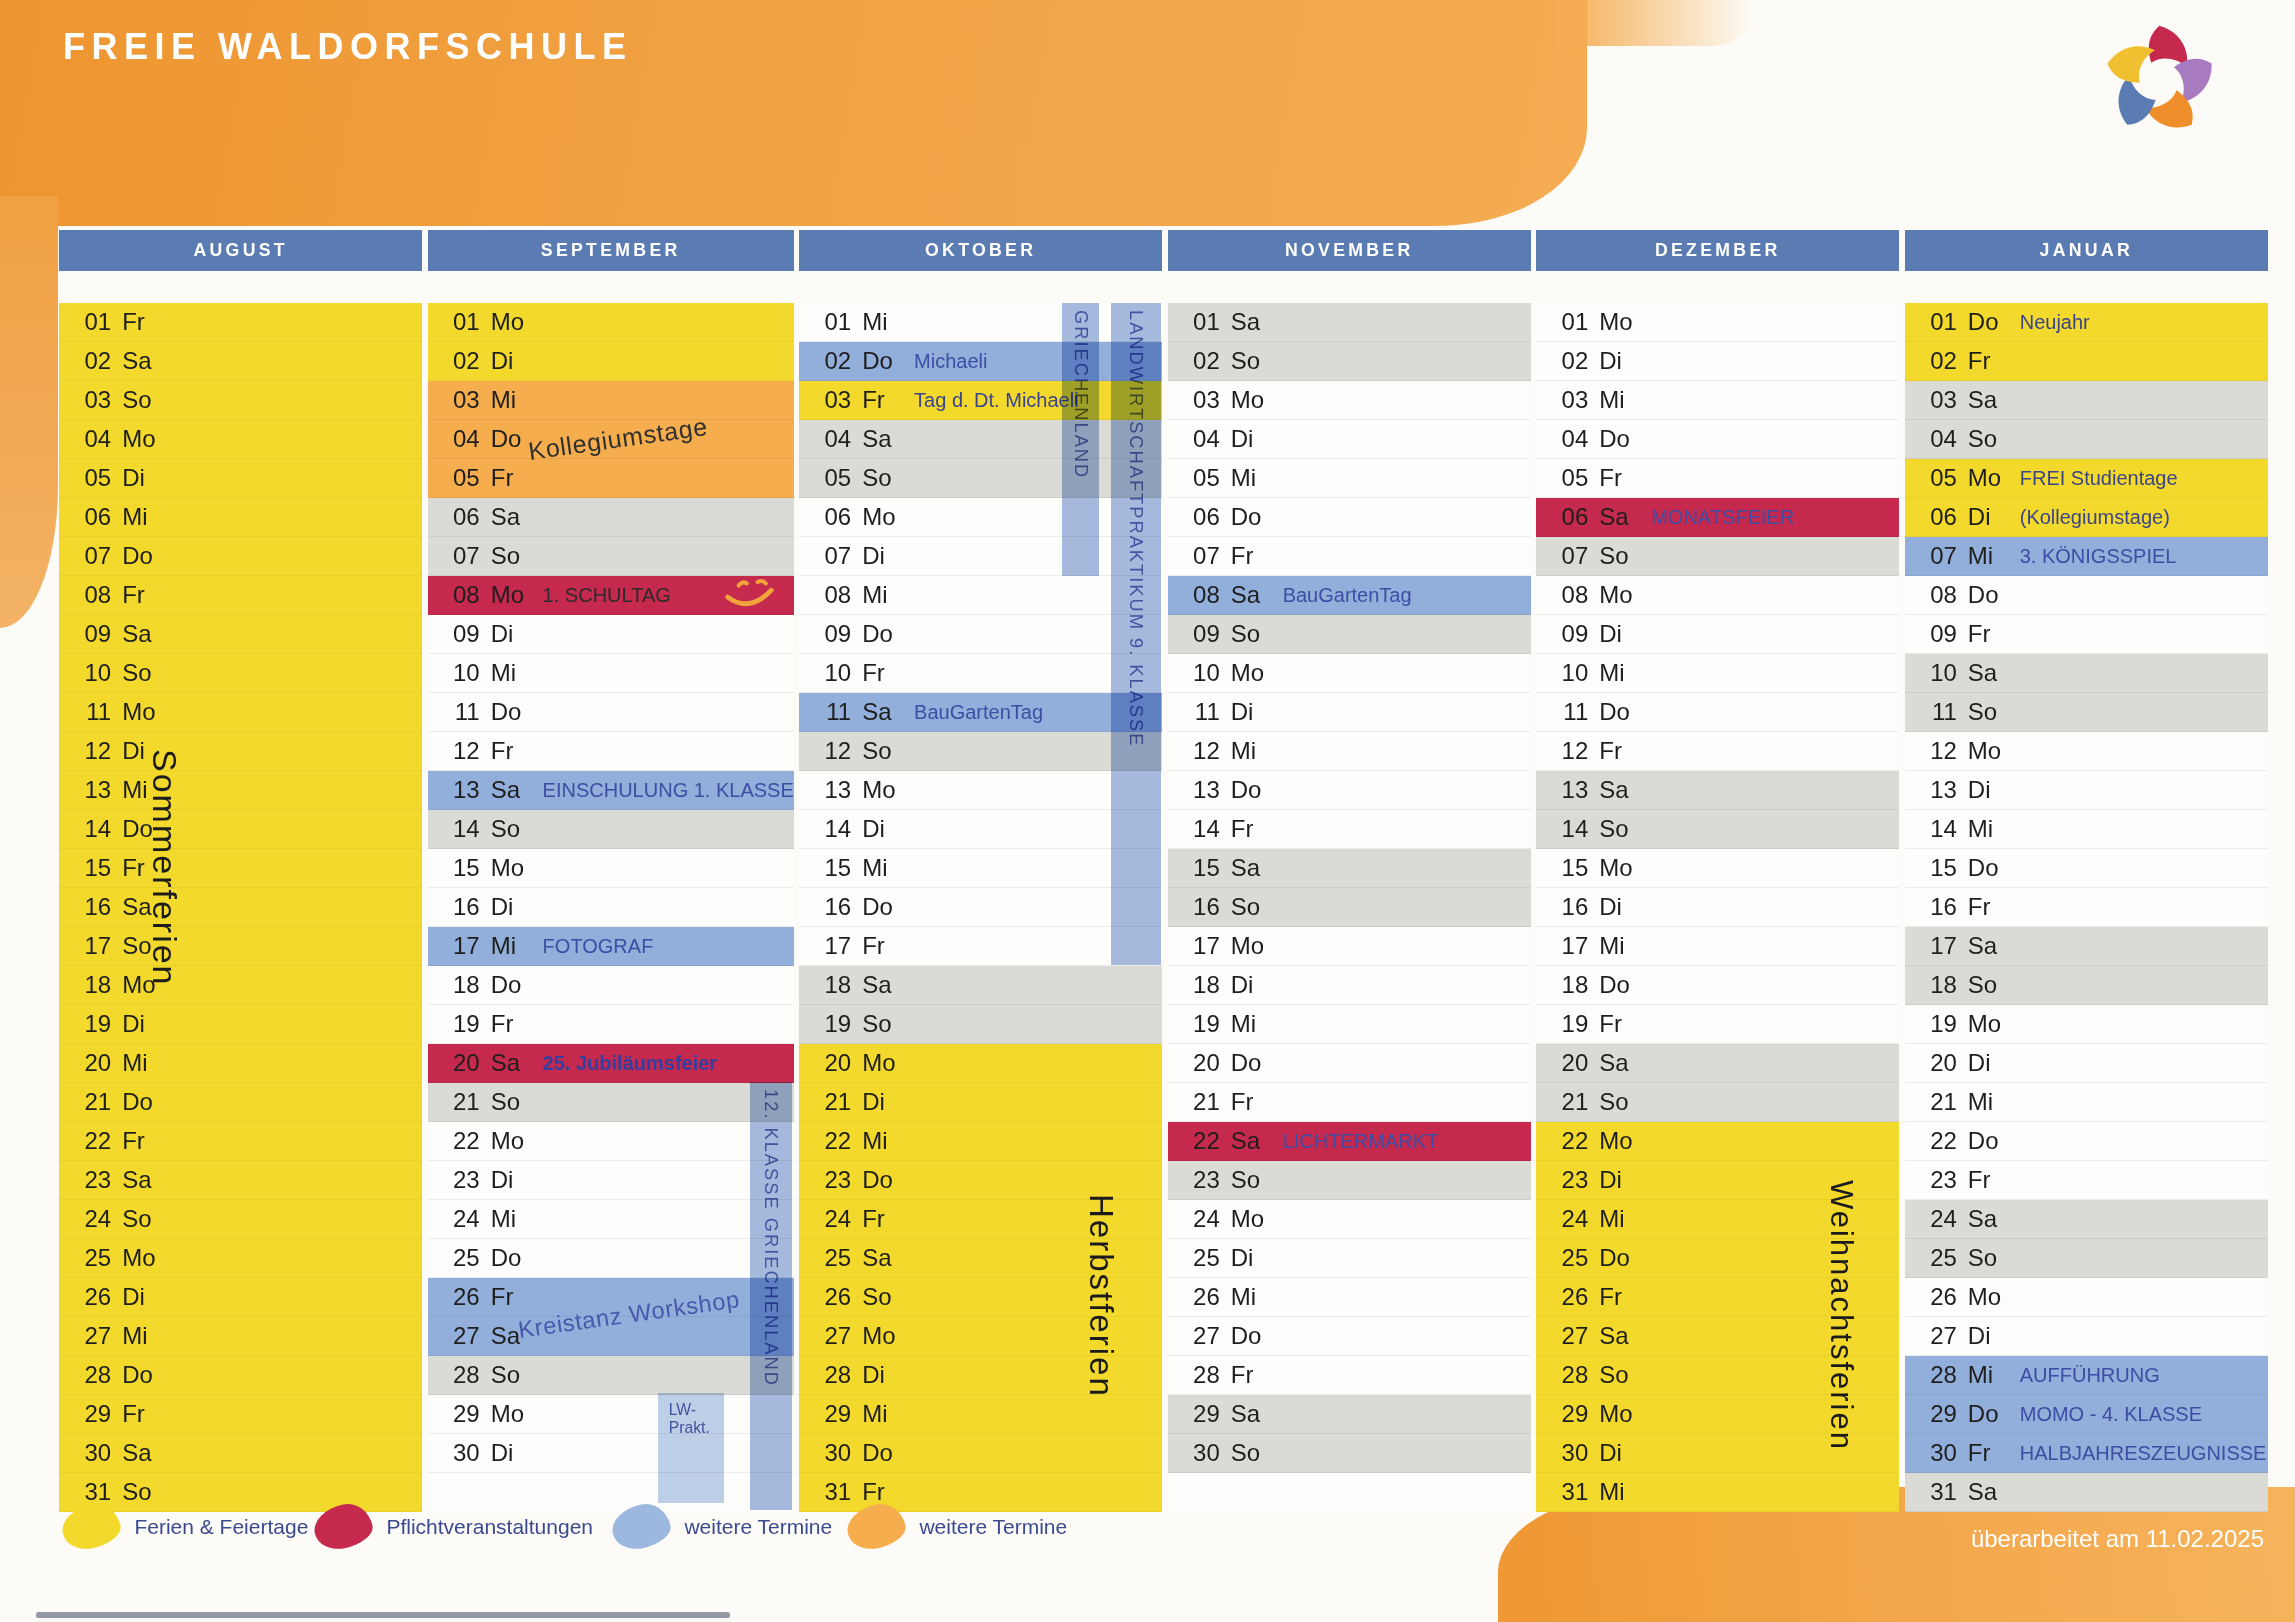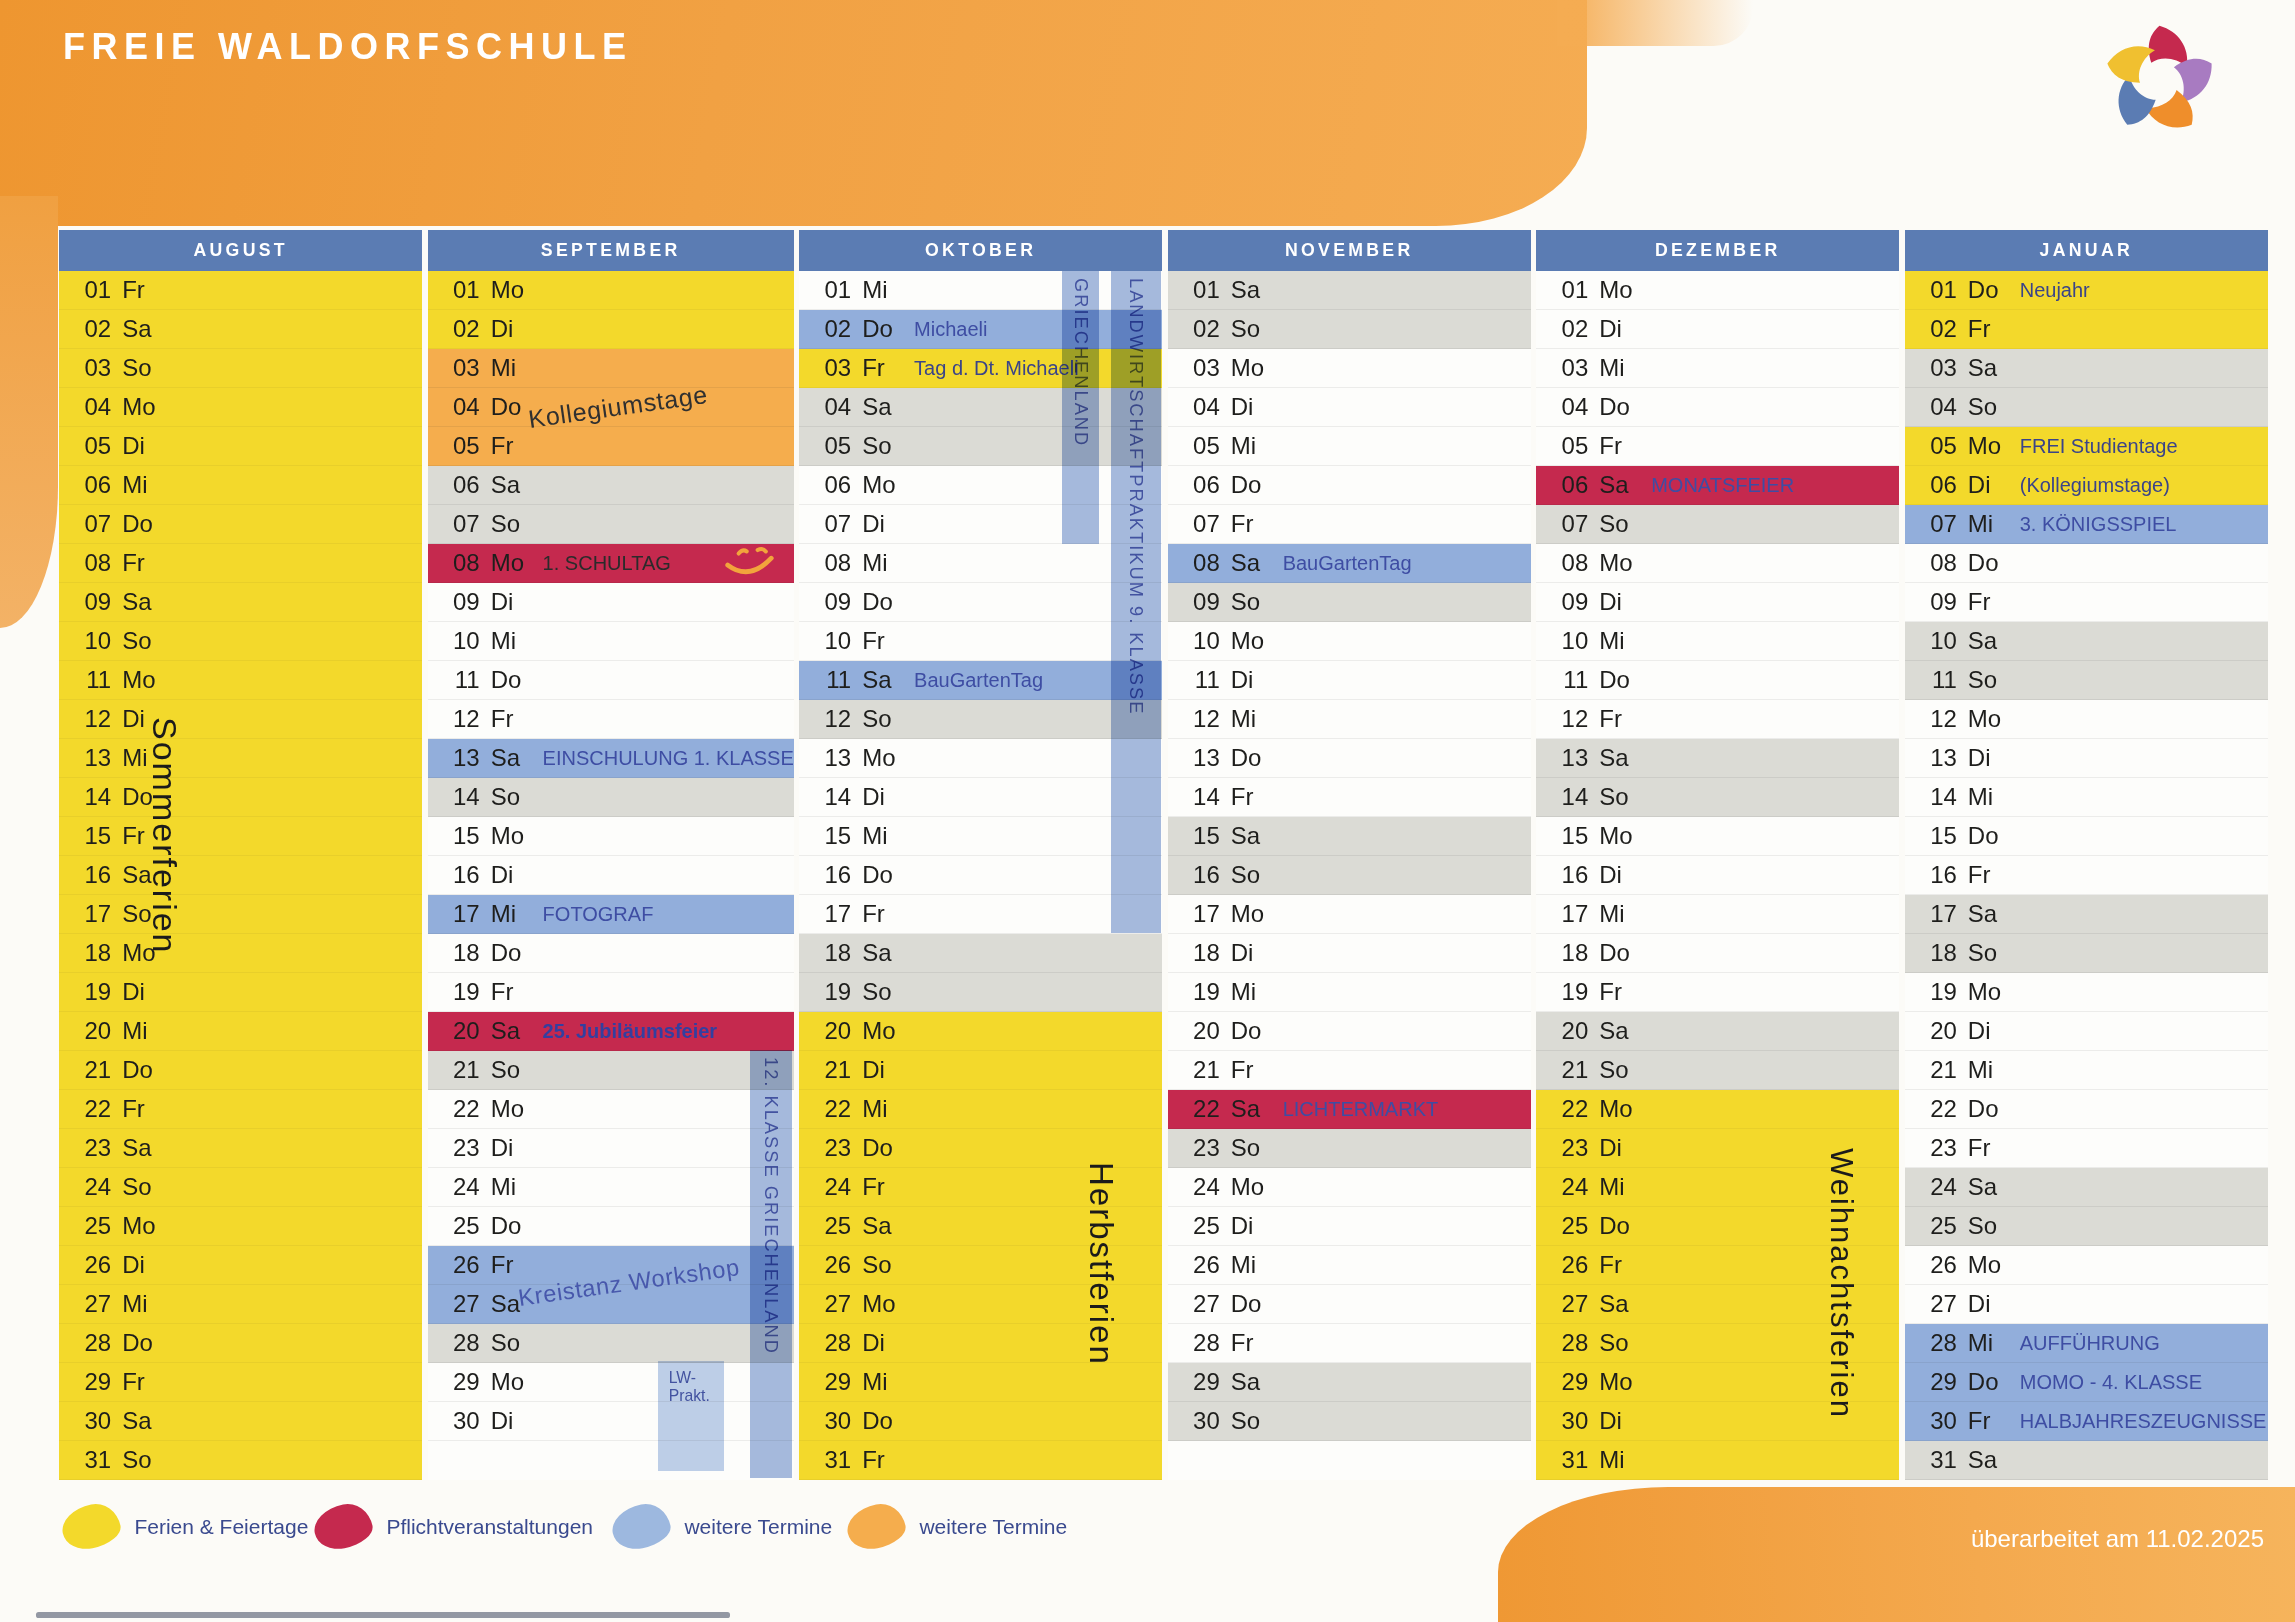--- a/index.html
+++ b/index.html
@@ -30,7 +30,7 @@
   .calendar{position:absolute;left:59px;top:230px;width:2209px;display:grid;grid-template-columns:repeat(6,1fr);gap:5.2px;}
   .month-col{background:transparent;}
   .month-header{height:41px;background:#5B7CB3;color:#FFFFFF;font-size:17.7px;font-weight:bold;letter-spacing:3.3px;display:flex;align-items:center;justify-content:center;}
-  .month-body{position:relative;}
+  .month-body{position:relative;margin-top:32px;}
   .day-row{height:39px;display:flex;align-items:center;position:relative;box-sizing:border-box;border-bottom:0.7px solid rgba(40,40,40,.08);}
   .t-ferien{background:#F3D92B;border-bottom-color:rgba(40,40,40,.05);}
   .t-weekend{background:#DBDBD5;}

